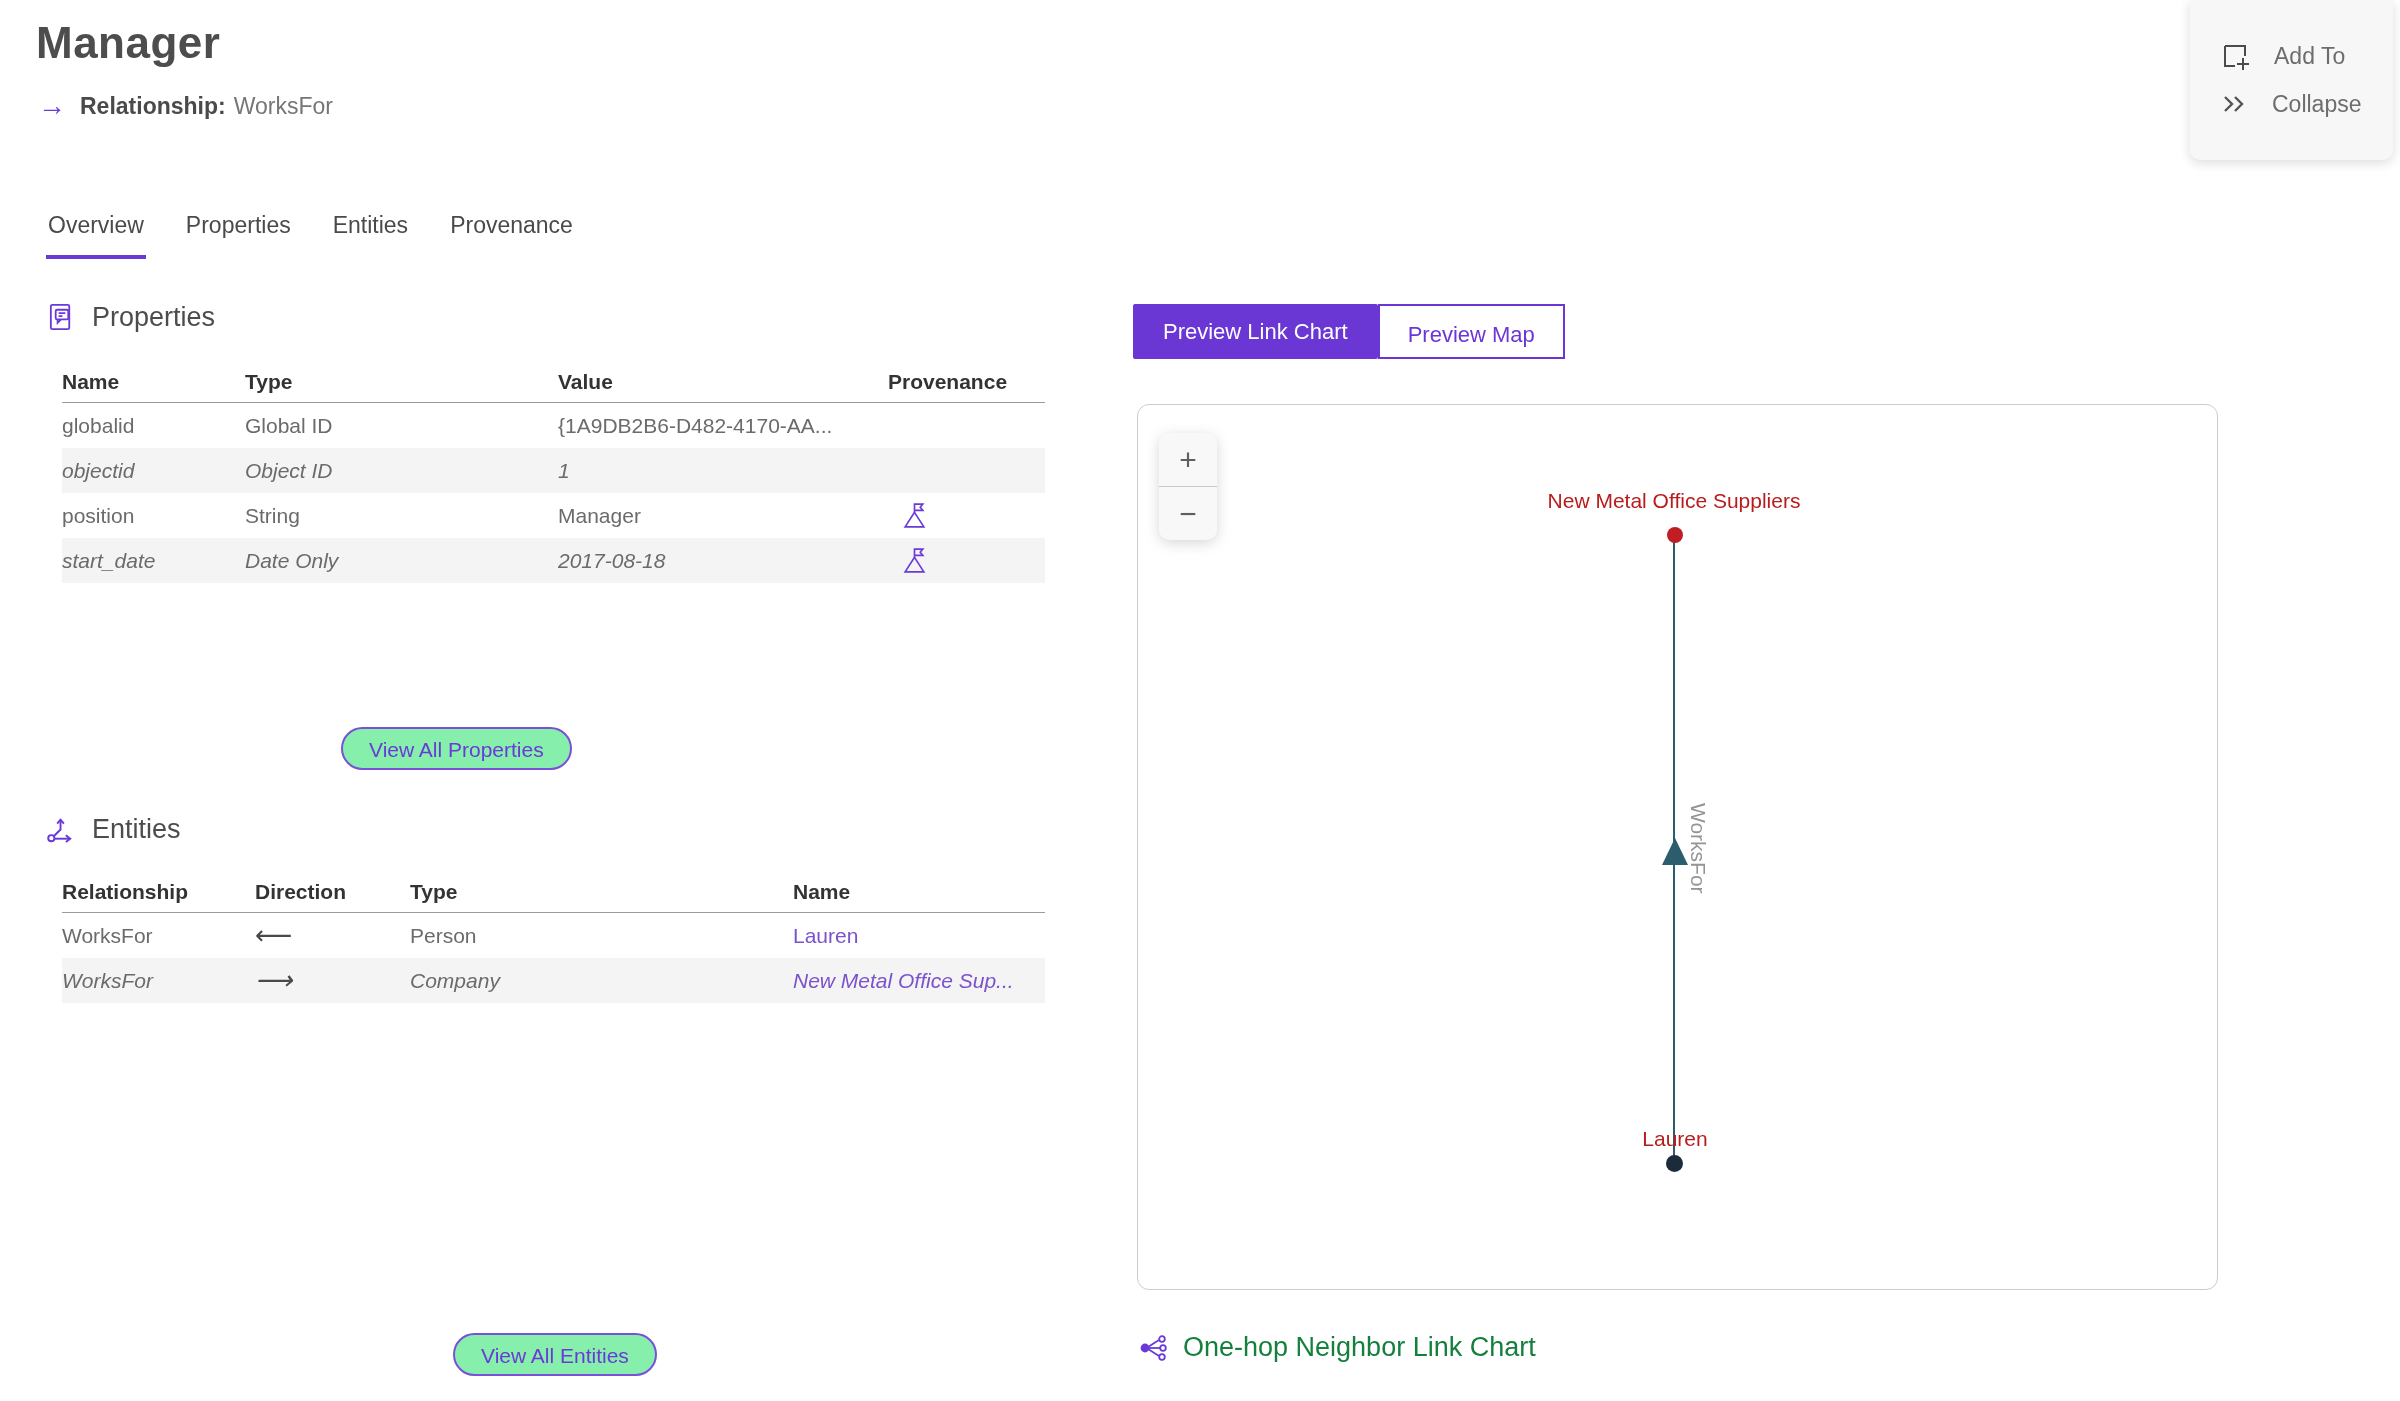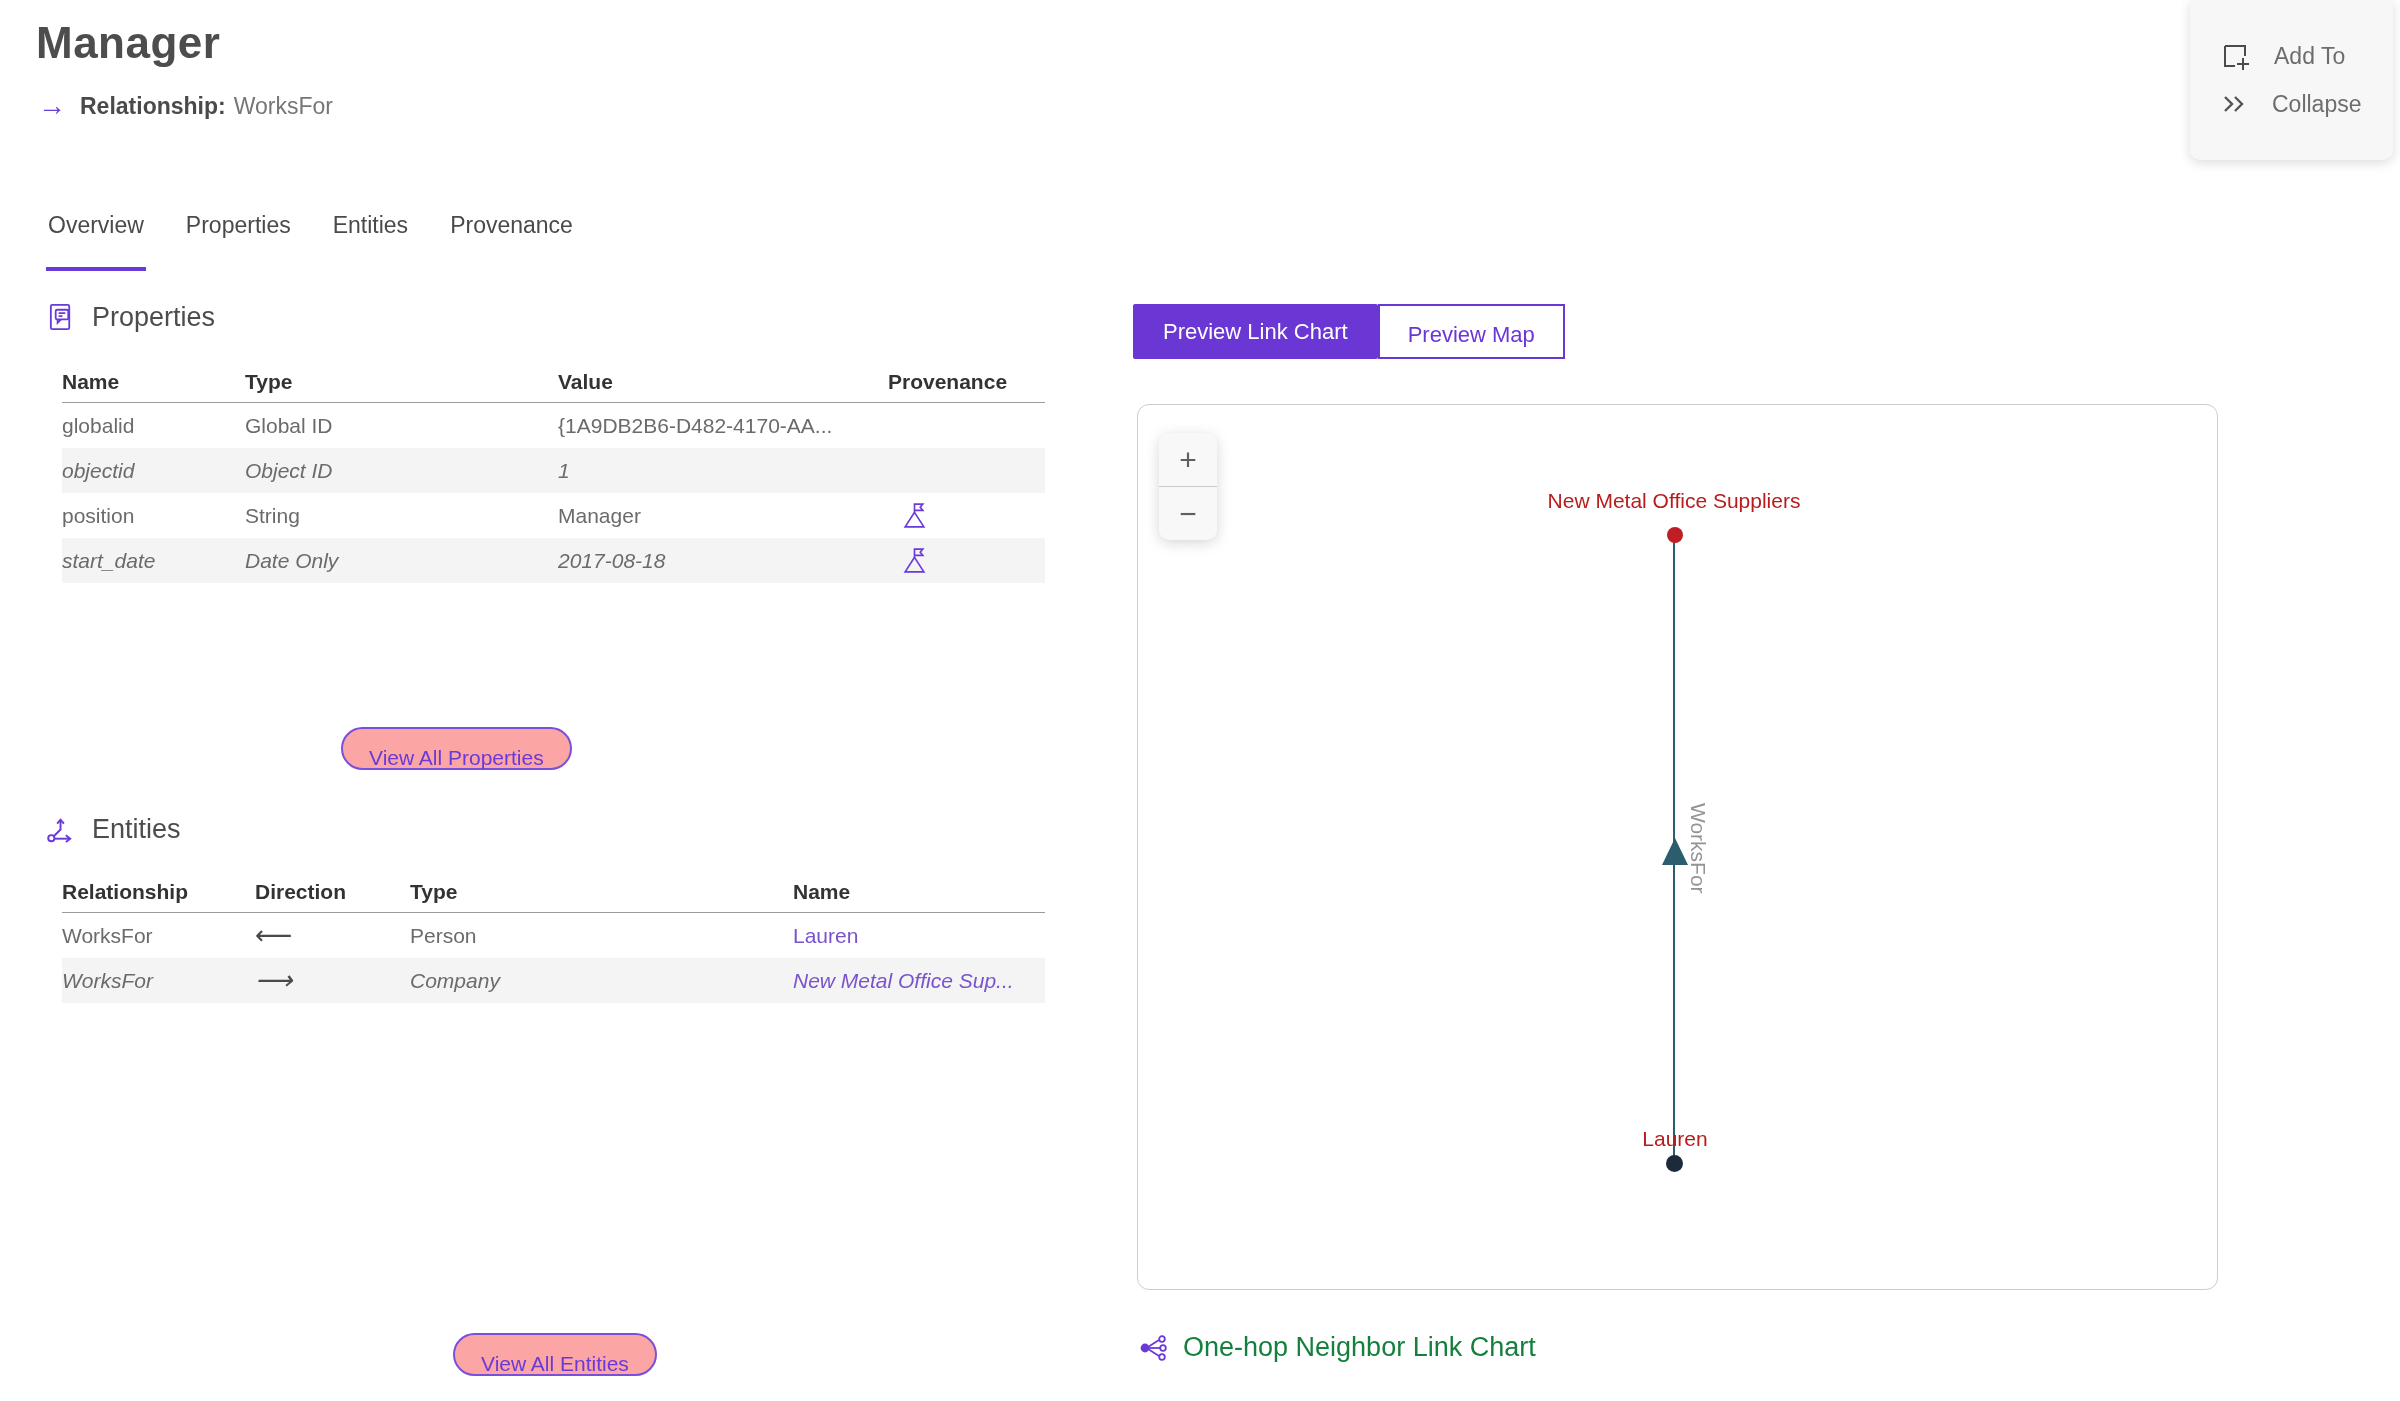--- a/index.html
+++ b/index.html
@@ -23,7 +23,7 @@
 
   
   .tabs { position:absolute; left:46px; top:212px; display:flex; gap:38px; }
-  .tab { font-size:23px; color:#4a4a4a; padding:0 2px 28px 2px; cursor:pointer; border-bottom:4px solid transparent; }
+  .tab { font-size:23px; color:#4a4a4a; padding:0 2px 16px 2px; cursor:pointer; border-bottom:4px solid transparent; }
   .tab.active { border-bottom-color:#6a3ad9; }
 
   

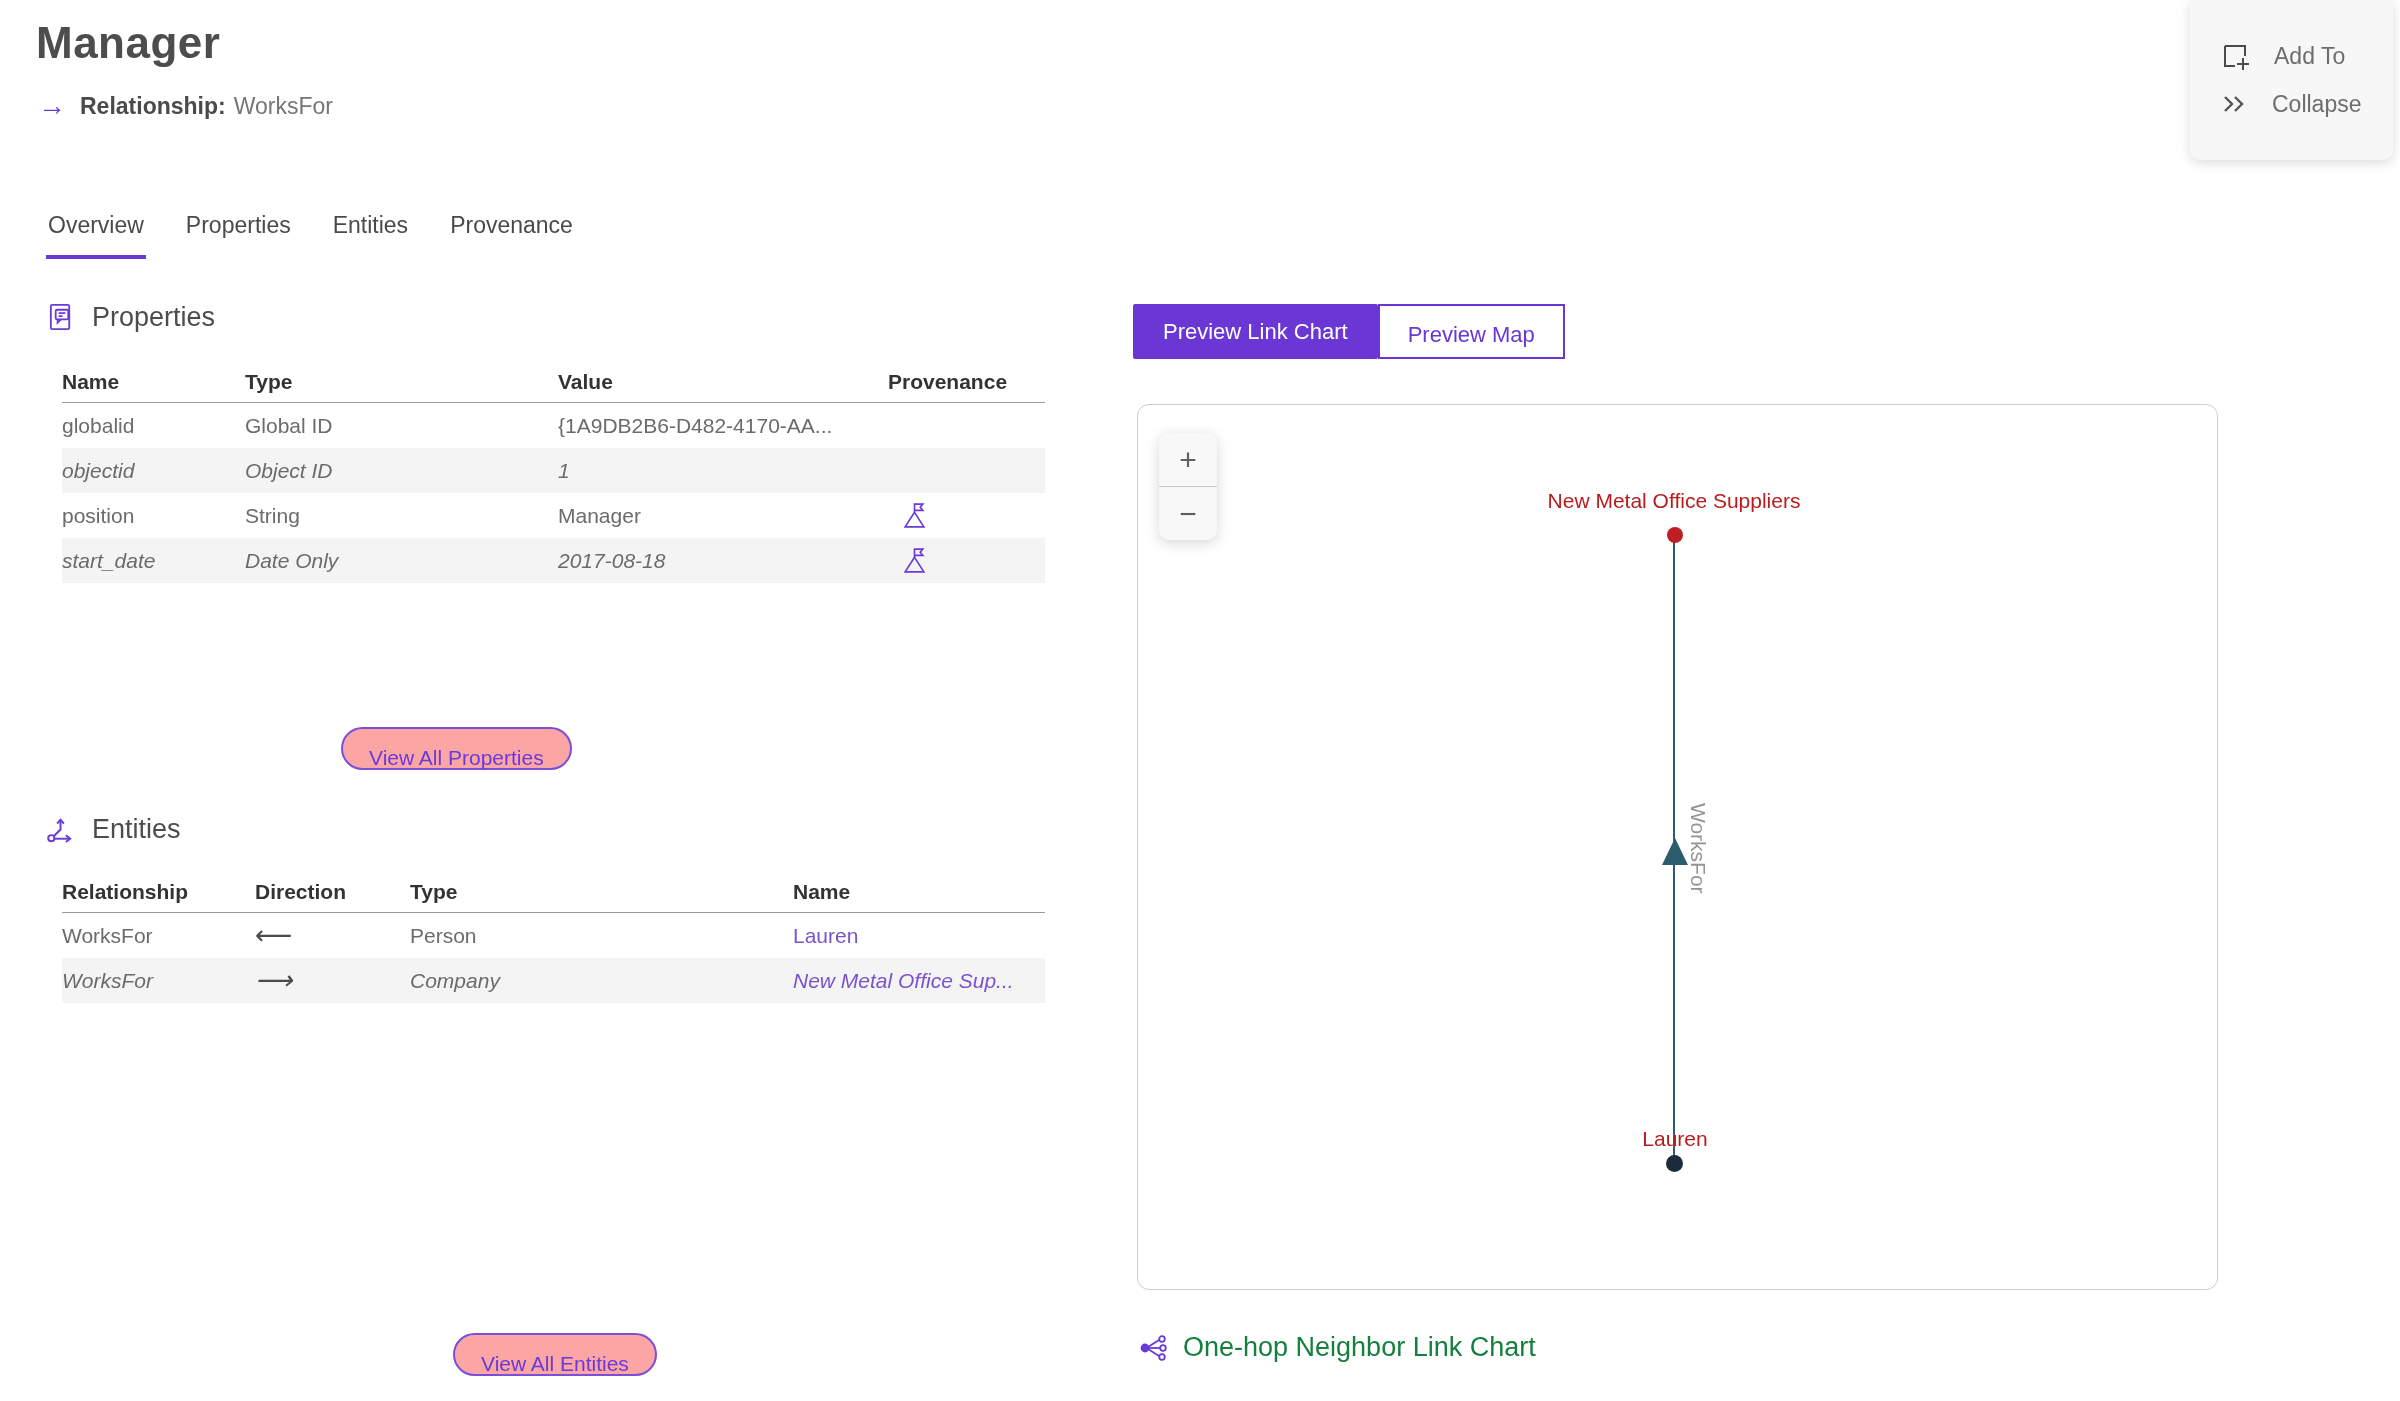--- a/index.html
+++ b/index.html
@@ -43,8 +43,8 @@
   .ent-link { color:#7a52cc; cursor:pointer; }
 
   
-  .pill-btn { position:absolute; height:43px; background:#fca5a5; border:2px solid #7a4fd9; border-radius:22px;
-    color:#6a3ad9; font-size:21px; font-family:inherit; padding:17px 26px; cursor:pointer; }
+  .pill-btn { position:absolute; height:43px; background:#86efac; border:2px solid #7a4fd9; border-radius:22px;
+    color:#6a3ad9; font-size:21px; font-family:inherit; padding:9px 26px; cursor:pointer; }
 
   
   .preview-toggle { position:absolute; left:1133px; top:304px; display:flex; }

